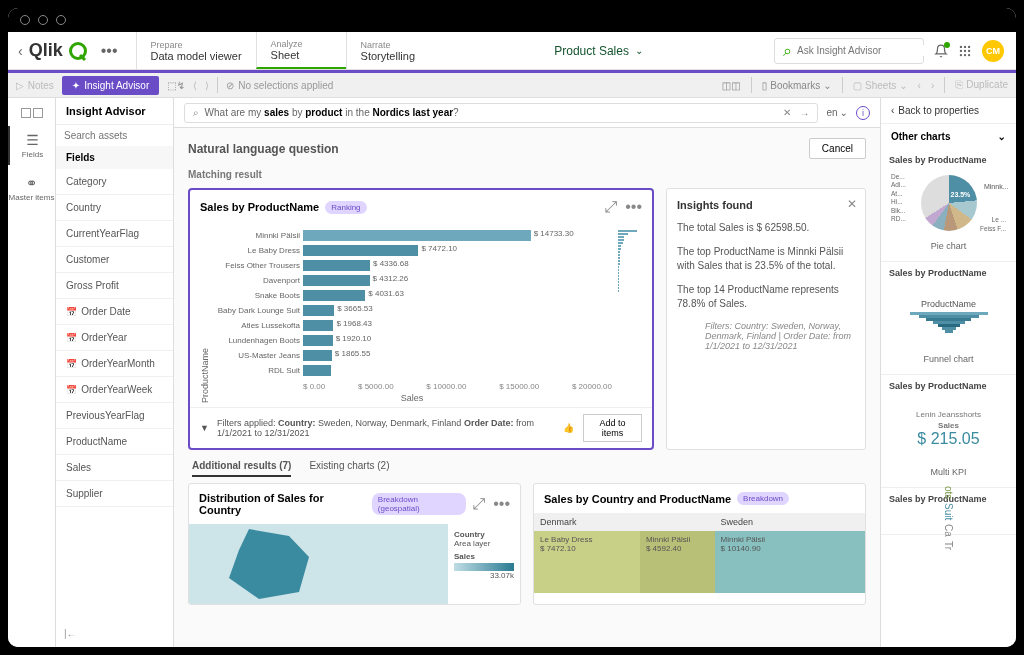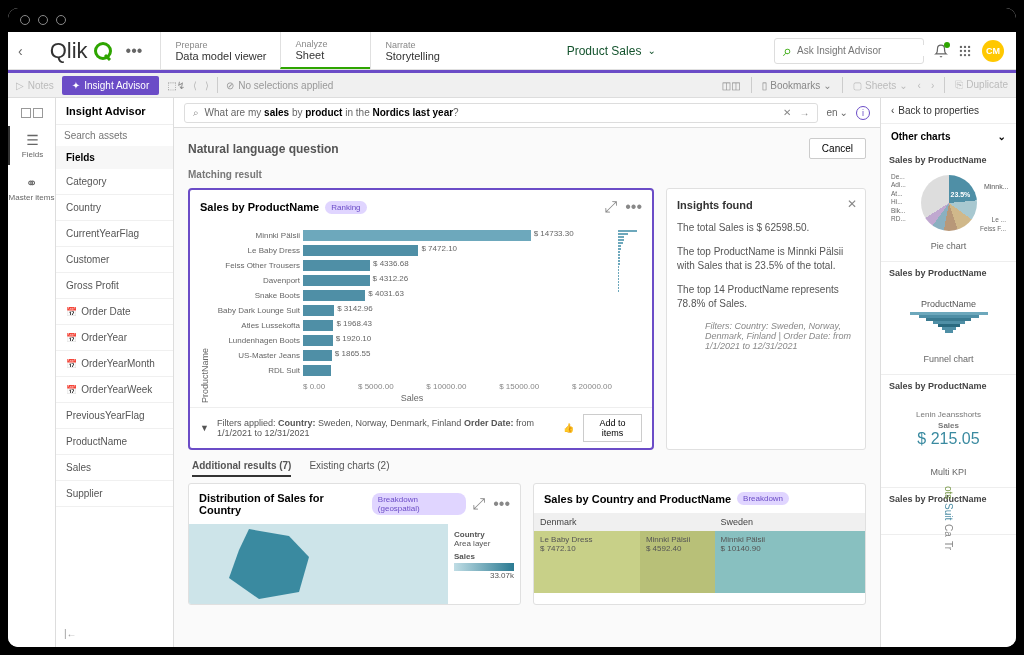--- a/index.html
+++ b/index.html
@@ -9,7 +9,7 @@
 .titlebar-dot { width: 10px; height: 10px; border: 1.5px solid #888; border-radius: 50%; }
 .topbar { height: 38px; display: flex; align-items: stretch; border-bottom: 1px solid #e0e0e0; }
 .logo-area { display: flex; align-items: center; padding: 0 10px; gap: 6px; }
-.logo-text { font-weight: 400; font-size: 22px; color: #333; margin-left: 21px; }
+.logo-text { font-weight: 700; font-size: 18px; color: #333; }
 .logo-q { width: 18px; height: 18px; border: 3px solid #2ea500; border-radius: 50%; position: relative; }
 .logo-q::after { content: ''; position: absolute; bottom: -2px; right: -2px; width: 7px; height: 3px; background: #2ea500; transform: rotate(45deg); }
 .more-btn { padding: 0 8px; display: flex; align-items: center; color: #666; cursor: pointer; }

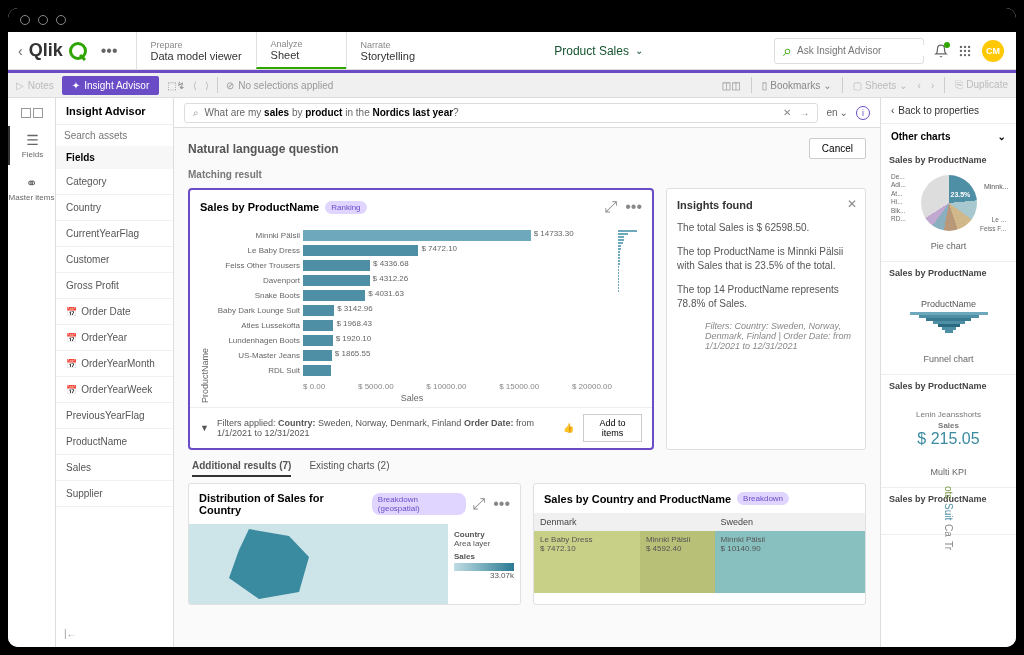--- a/index.html
+++ b/index.html
@@ -338,7 +338,7 @@
                   <div class="bar-label">Baby Dark Lounge Suit</div>
                   <div class="bar-track">
                     <div class="bar-fill" style="width: 10.0845%;"></div>
-                    <span class="bar-val" style="--w: 10.08445%;">$ 3142.96</span>
+                    <span class="bar-val" style="--w: 10.08445%;">$ 3665.53</span>
                   </div>
                 </div>
                 <div class="bar-row">

